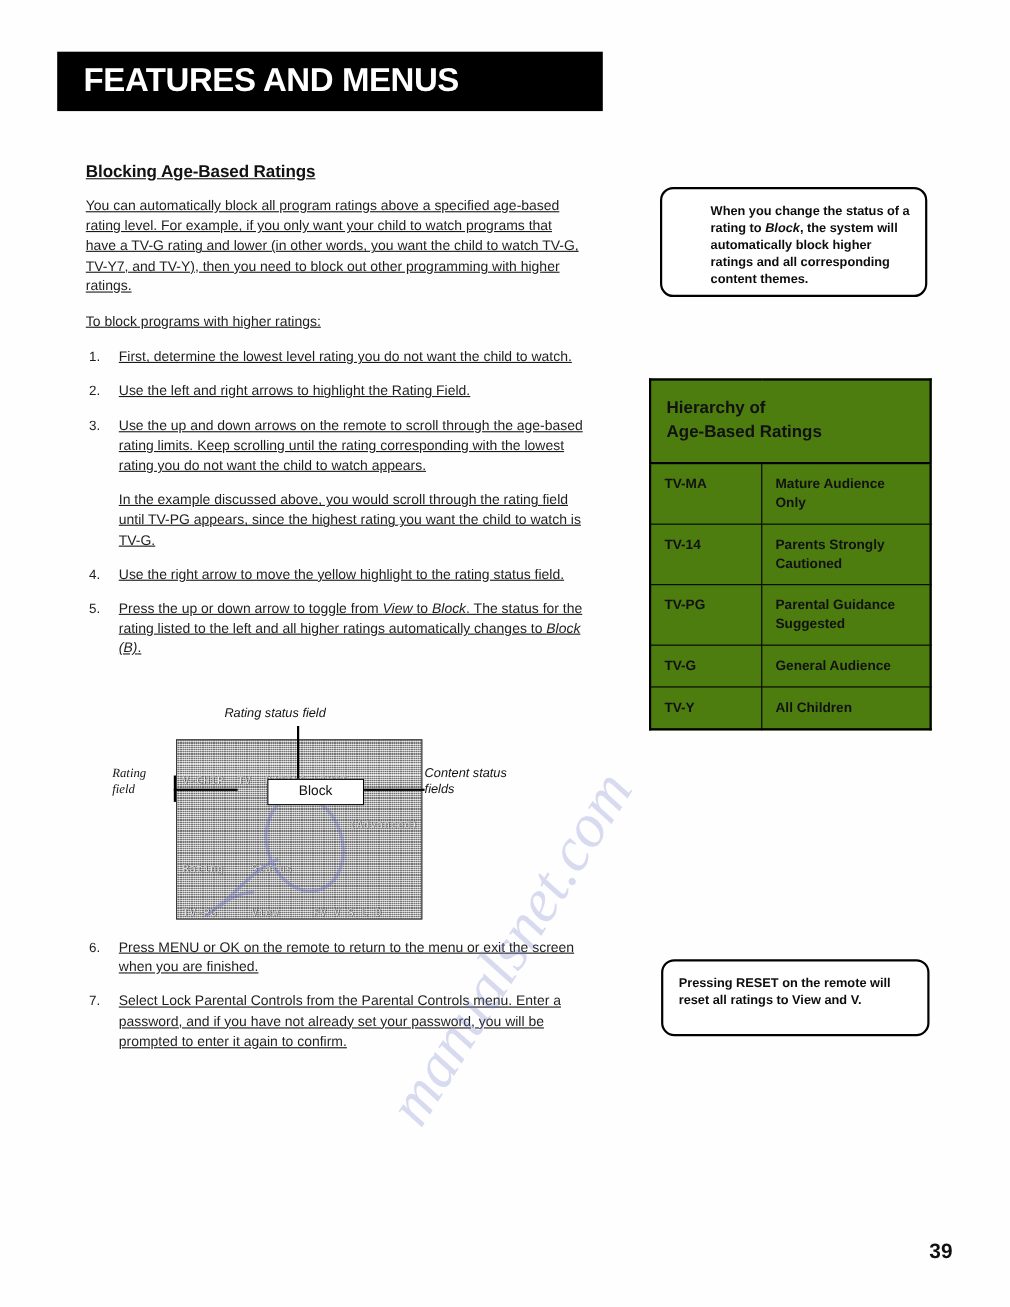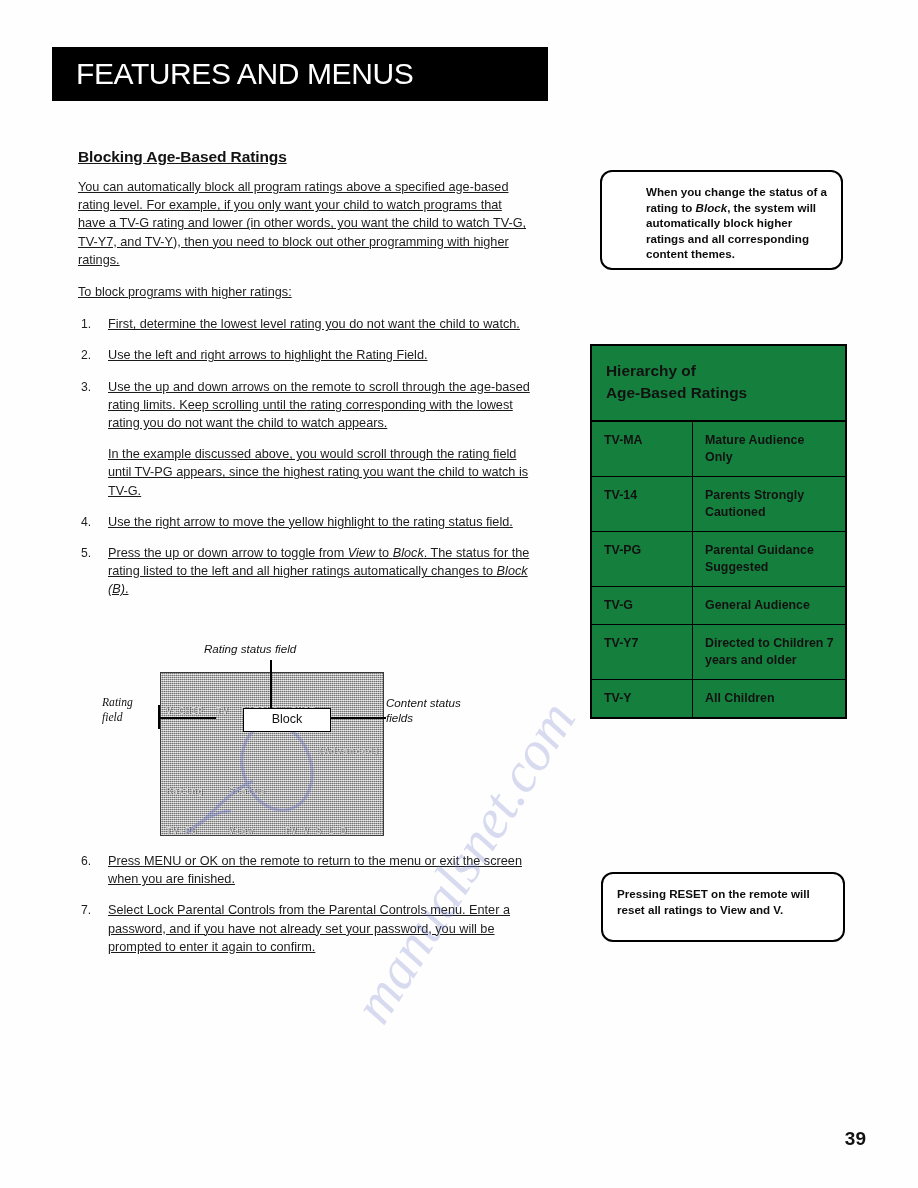--- a/index.html
+++ b/index.html
@@ -36,7 +36,7 @@
     left: 24px;
     top: 10px;
     font-size: 30px;
-    font-weight: normal;
+    font-weight: bold;
     letter-spacing: -0.4px;
     color: #ffffff;
     font-family: "Liberation Sans", sans-serif;

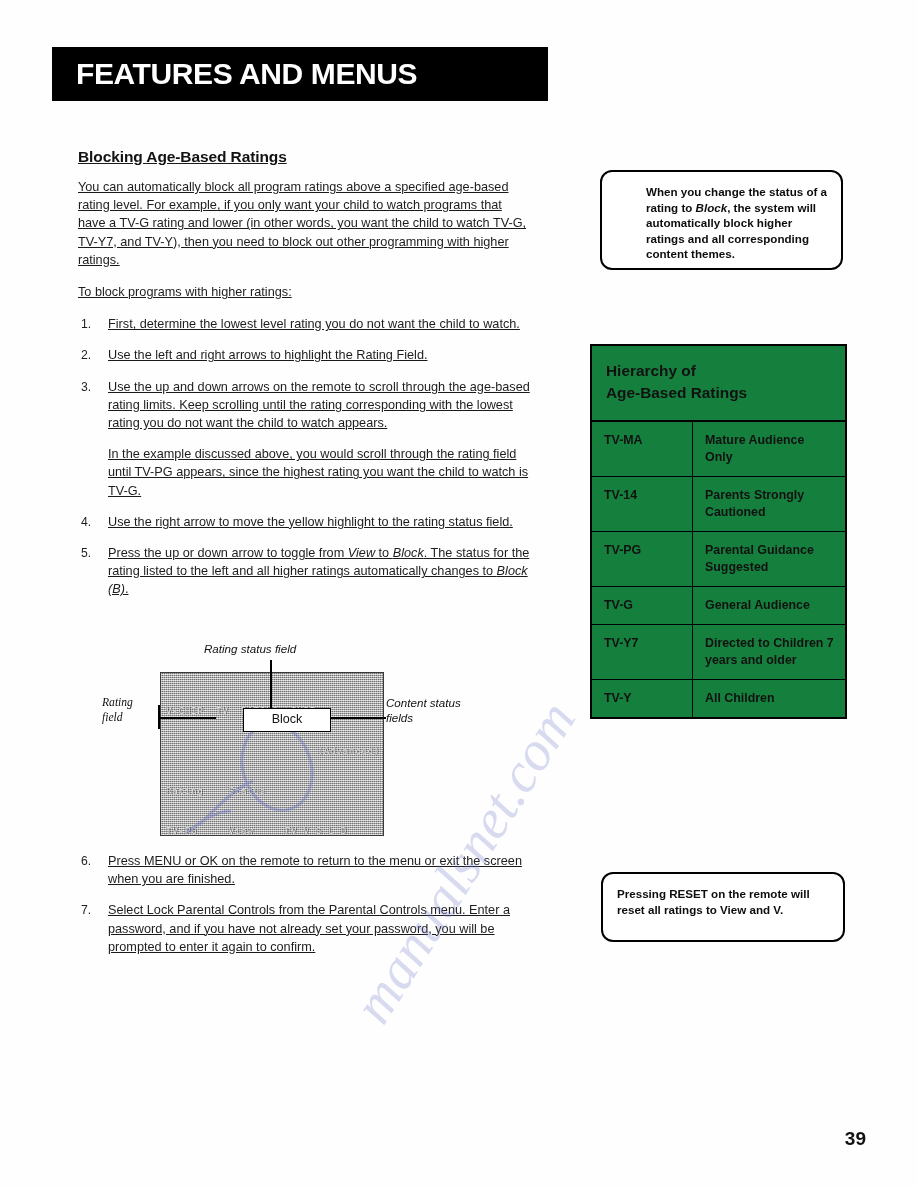--- a/index.html
+++ b/index.html
@@ -208,7 +208,7 @@
     border: 2px solid #000;
     border-collapse: collapse;
     box-sizing: border-box;
-    background: #15803d;
+    background: #4d7c0f;
   }
   .ratings-table td {
     border: 1.6px solid #000;

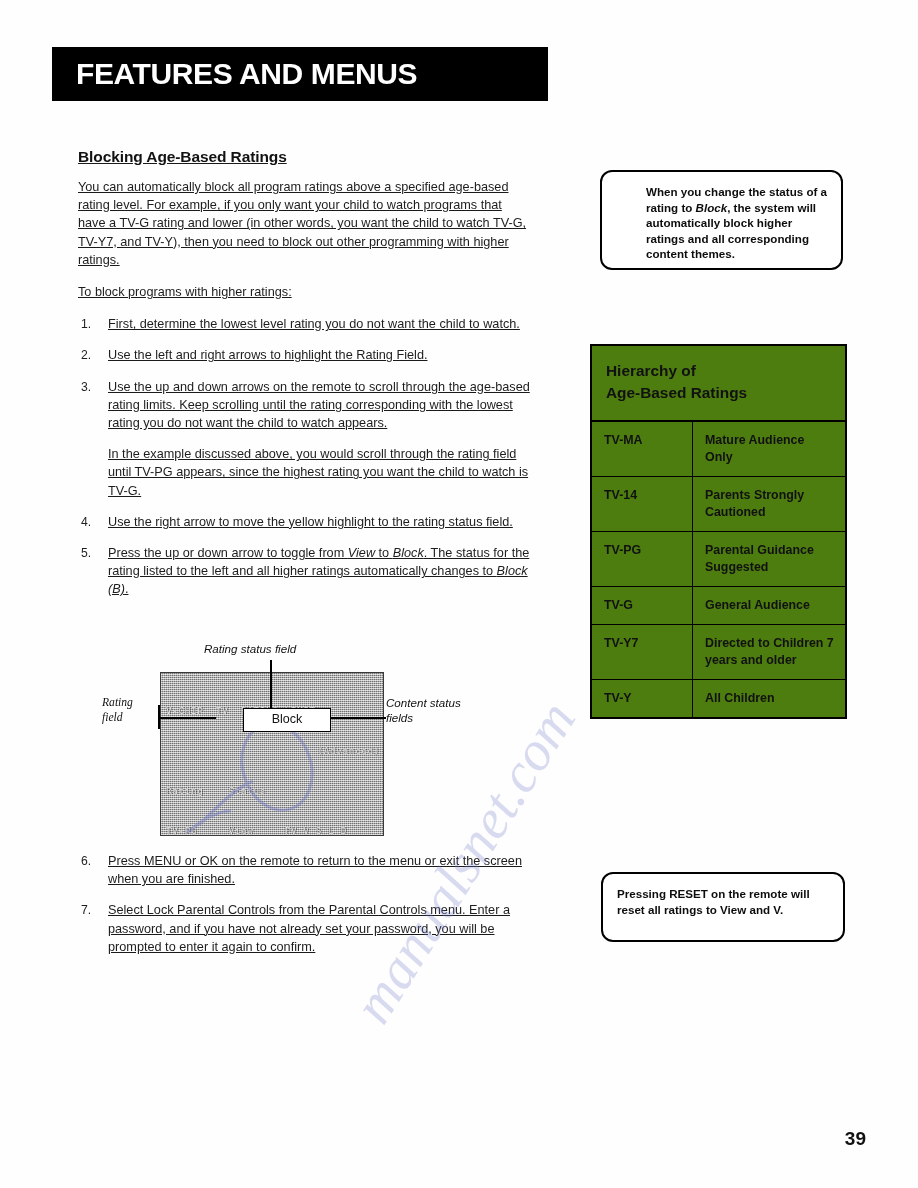--- a/index.html
+++ b/index.html
@@ -380,10 +380,6 @@
         <td>General Audience</td>
       </tr>
       <tr>
-        <td class="code">TV-Y7</td>
-        <td>Directed to Children 7 years and older</td>
-      </tr>
-      <tr>
         <td class="code">TV-Y</td>
         <td>All Children</td>
       </tr>

